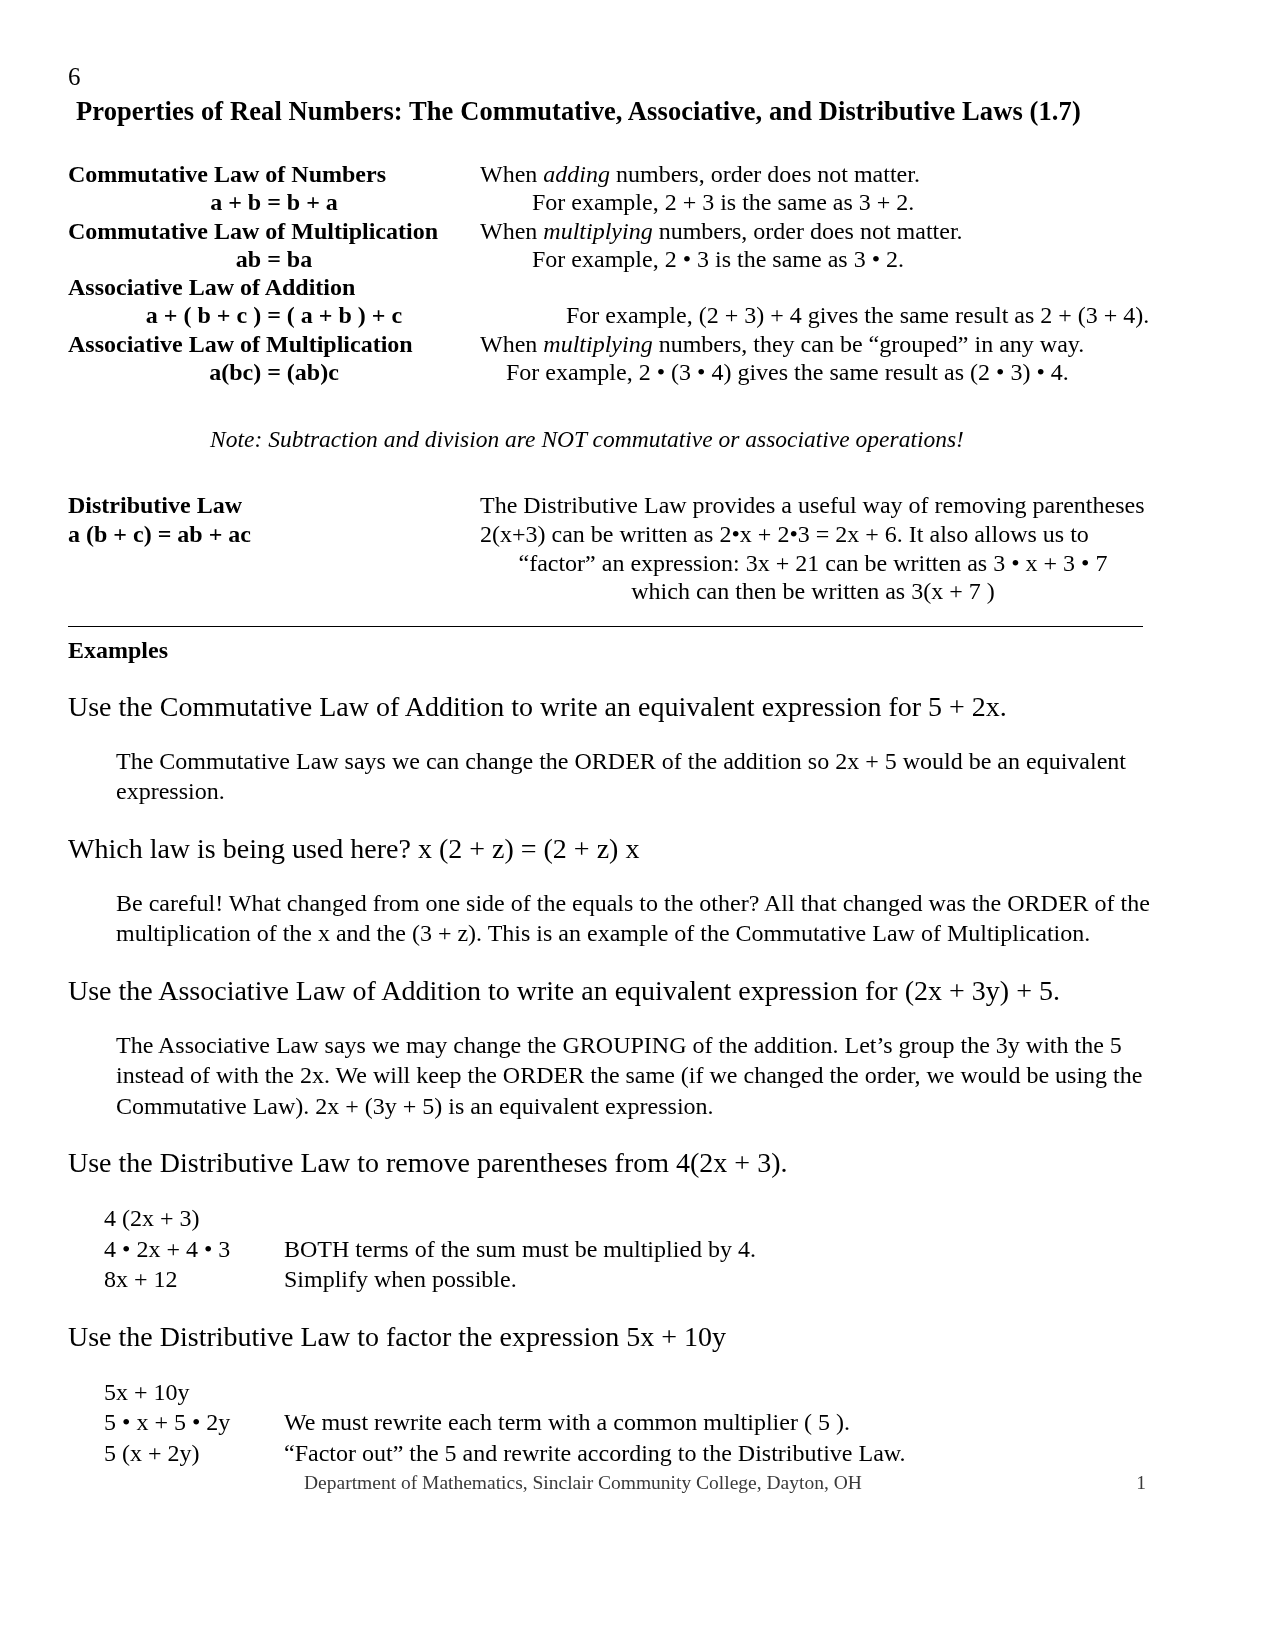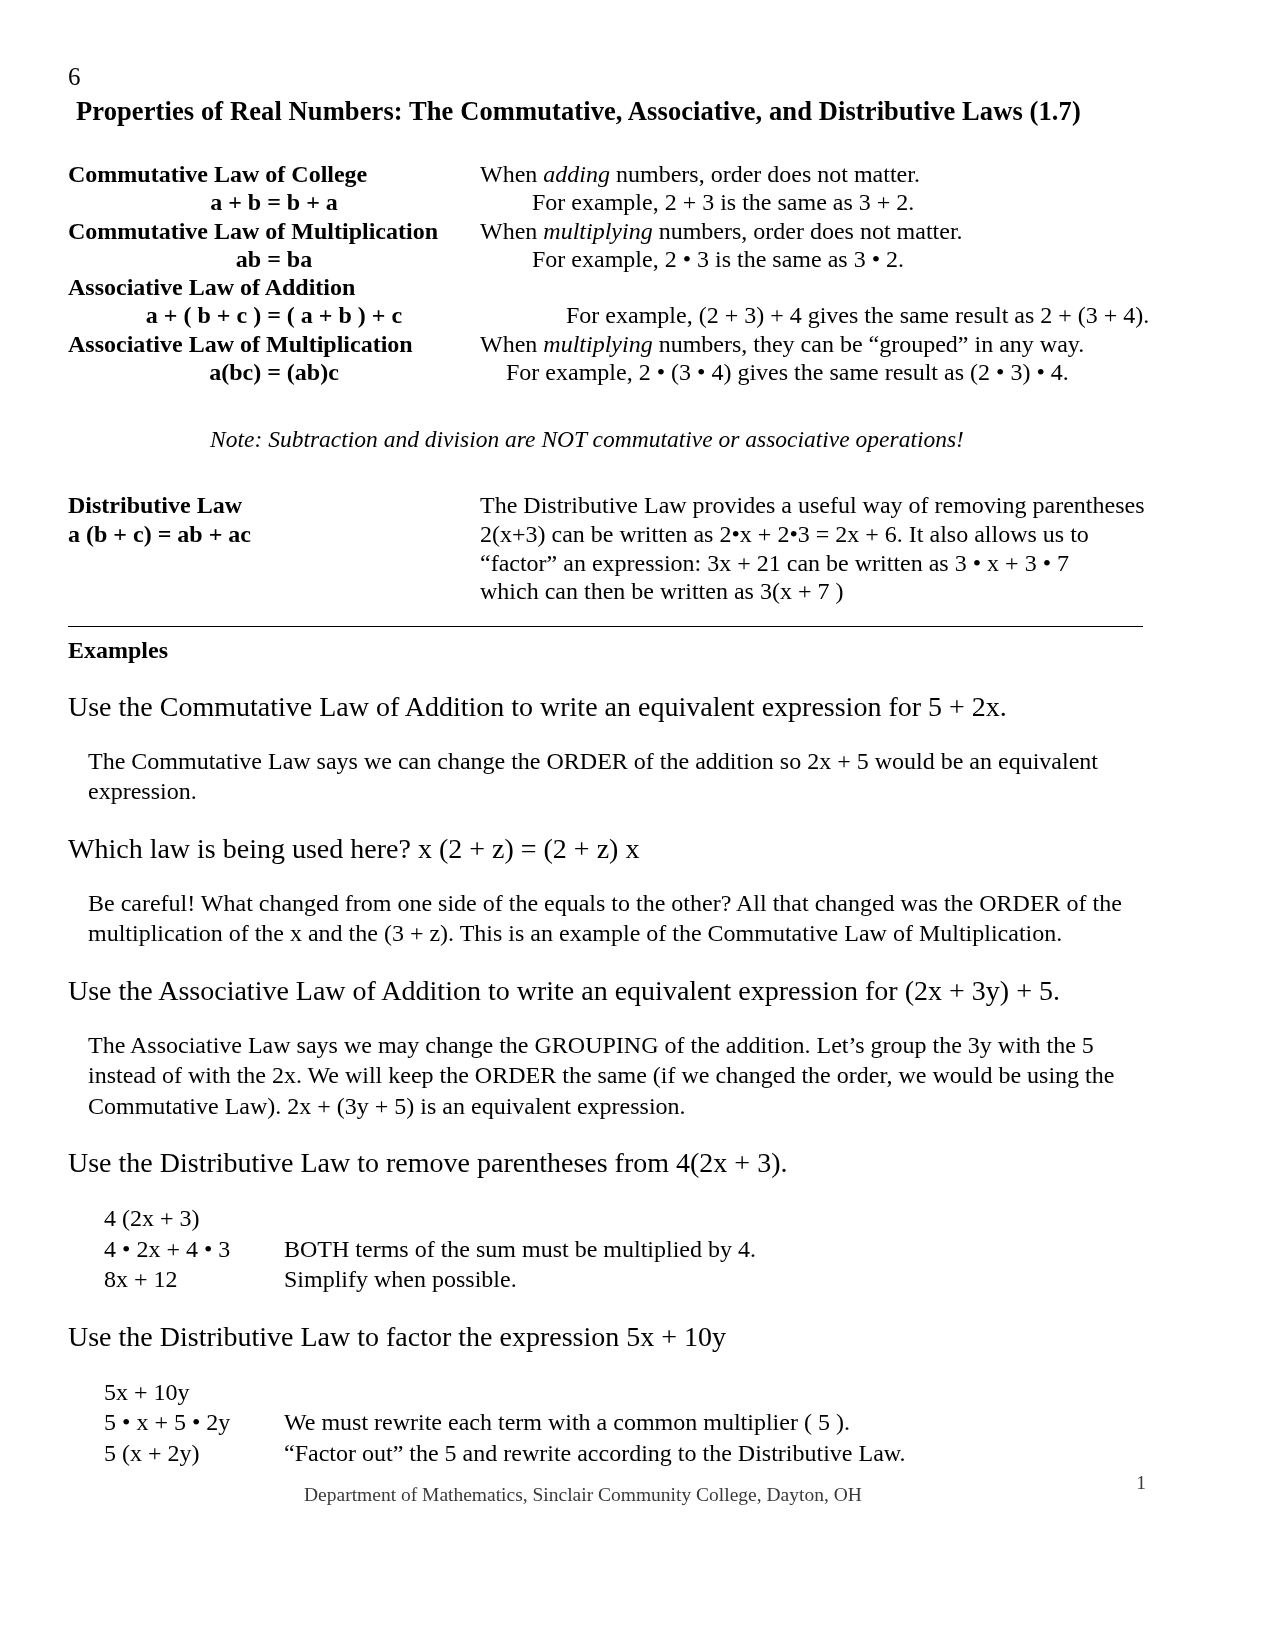--- a/index.html
+++ b/index.html
@@ -199,7 +199,7 @@
     <div class="laws">
 
       <div class="law-row">
-        <div class="law-left name">Commutative Law of College</div>
+        <div class="law-left name">Commutative Law of Numbers</div>
         <div class="law-right"><span>When </span><em>adding</em><span> numbers, order does not matter.</span></div>
       </div>
       <div class="law-row">

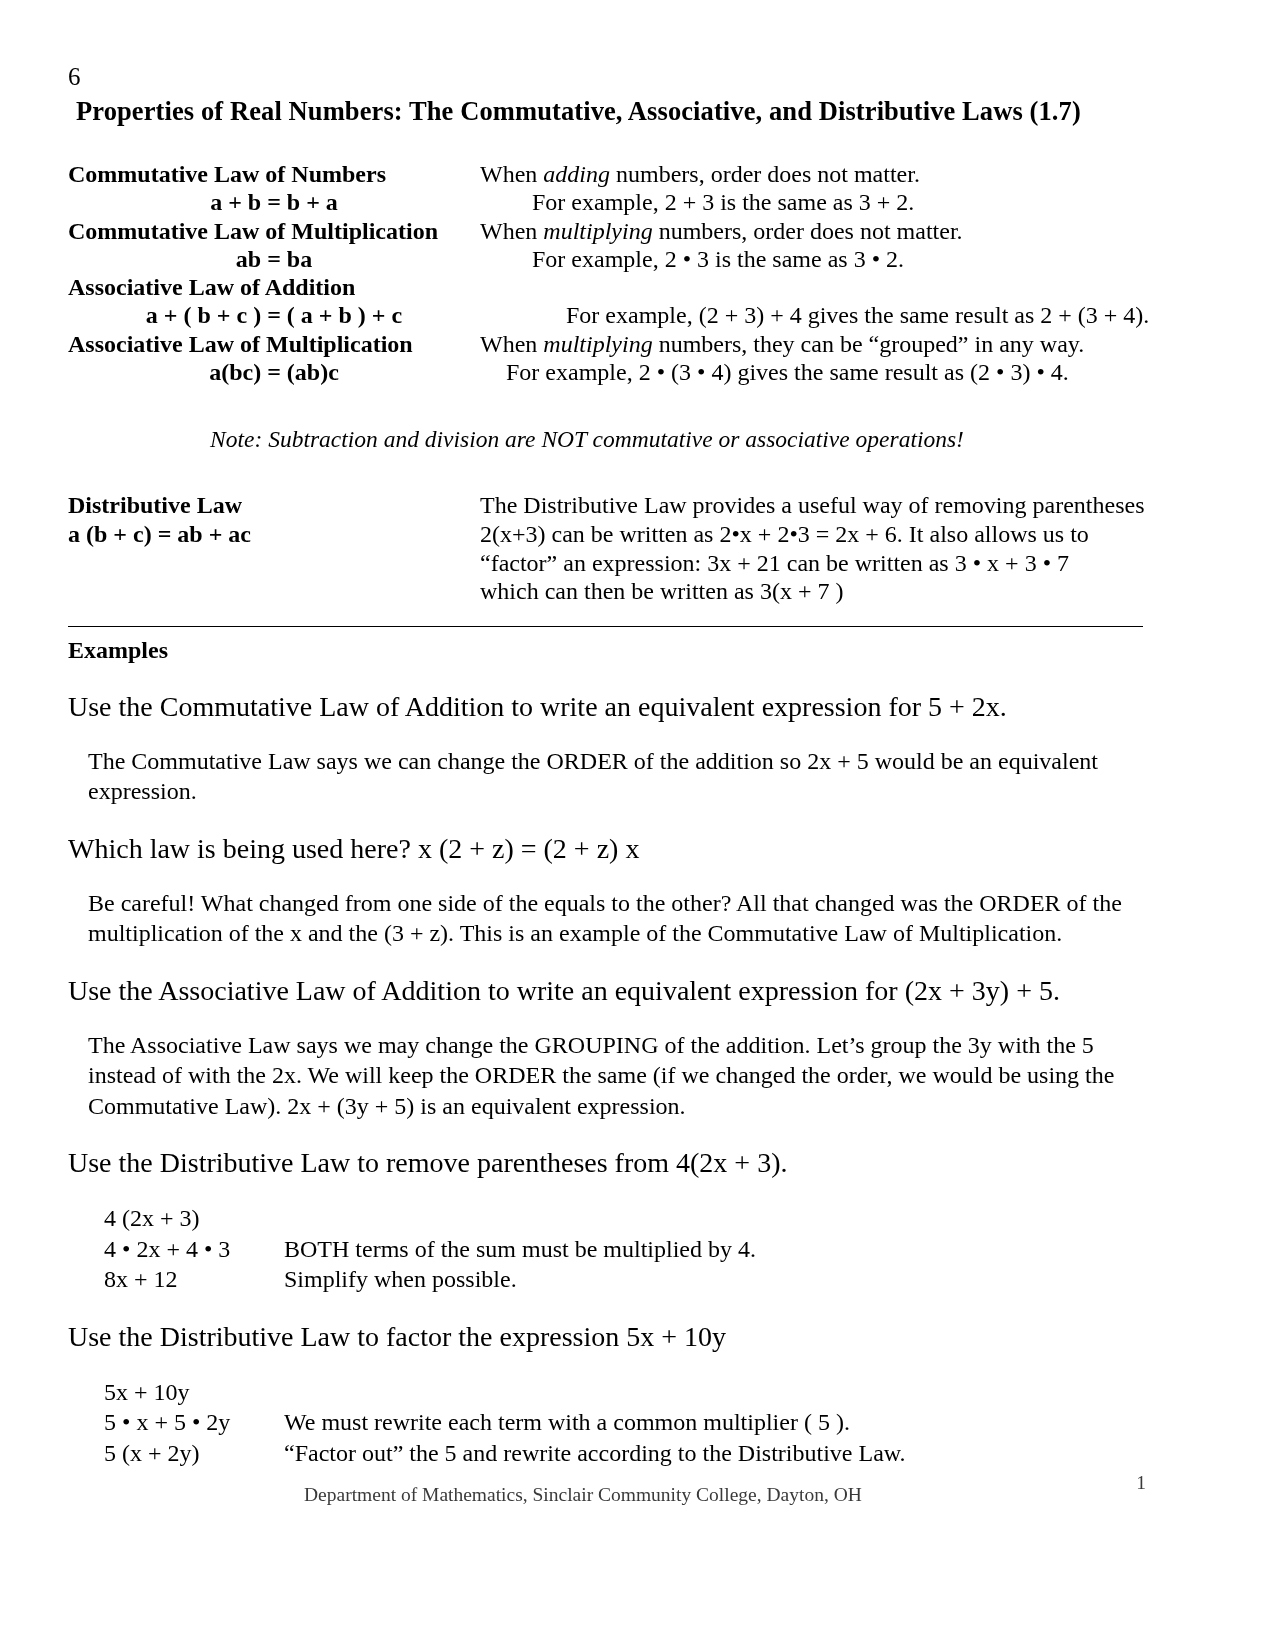--- a/index.html
+++ b/index.html
@@ -115,6 +115,7 @@
     font-size: 24px;
     line-height: 28.6px;
     white-space: nowrap;
+    text-align: center;
   }
 
   hr.rule {

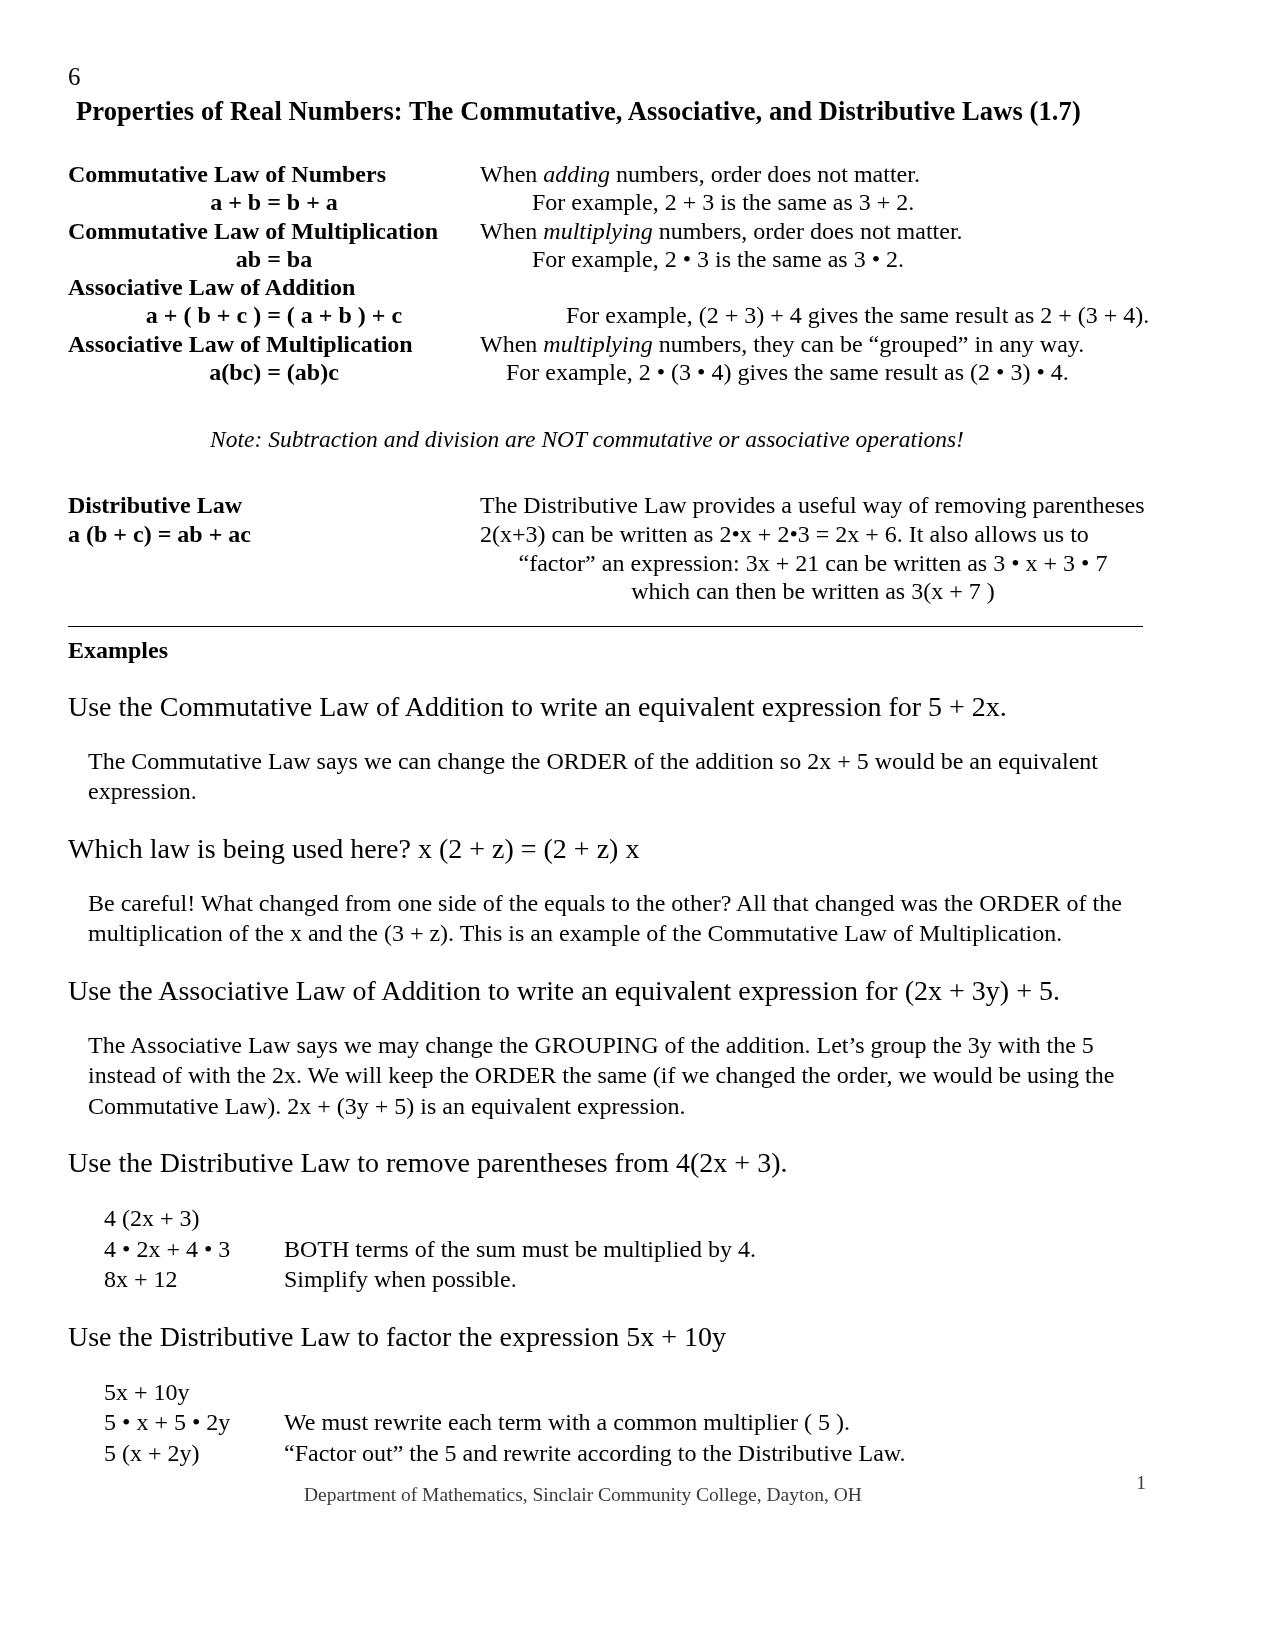--- a/index.html
+++ b/index.html
@@ -141,7 +141,7 @@
     font-size: 24px;
     line-height: 30.5px;
     margin-top: 24px;
-    margin-left: 20px;
+    margin-left: 48px;
     width: 1040px;
   }
   .ex-steps {

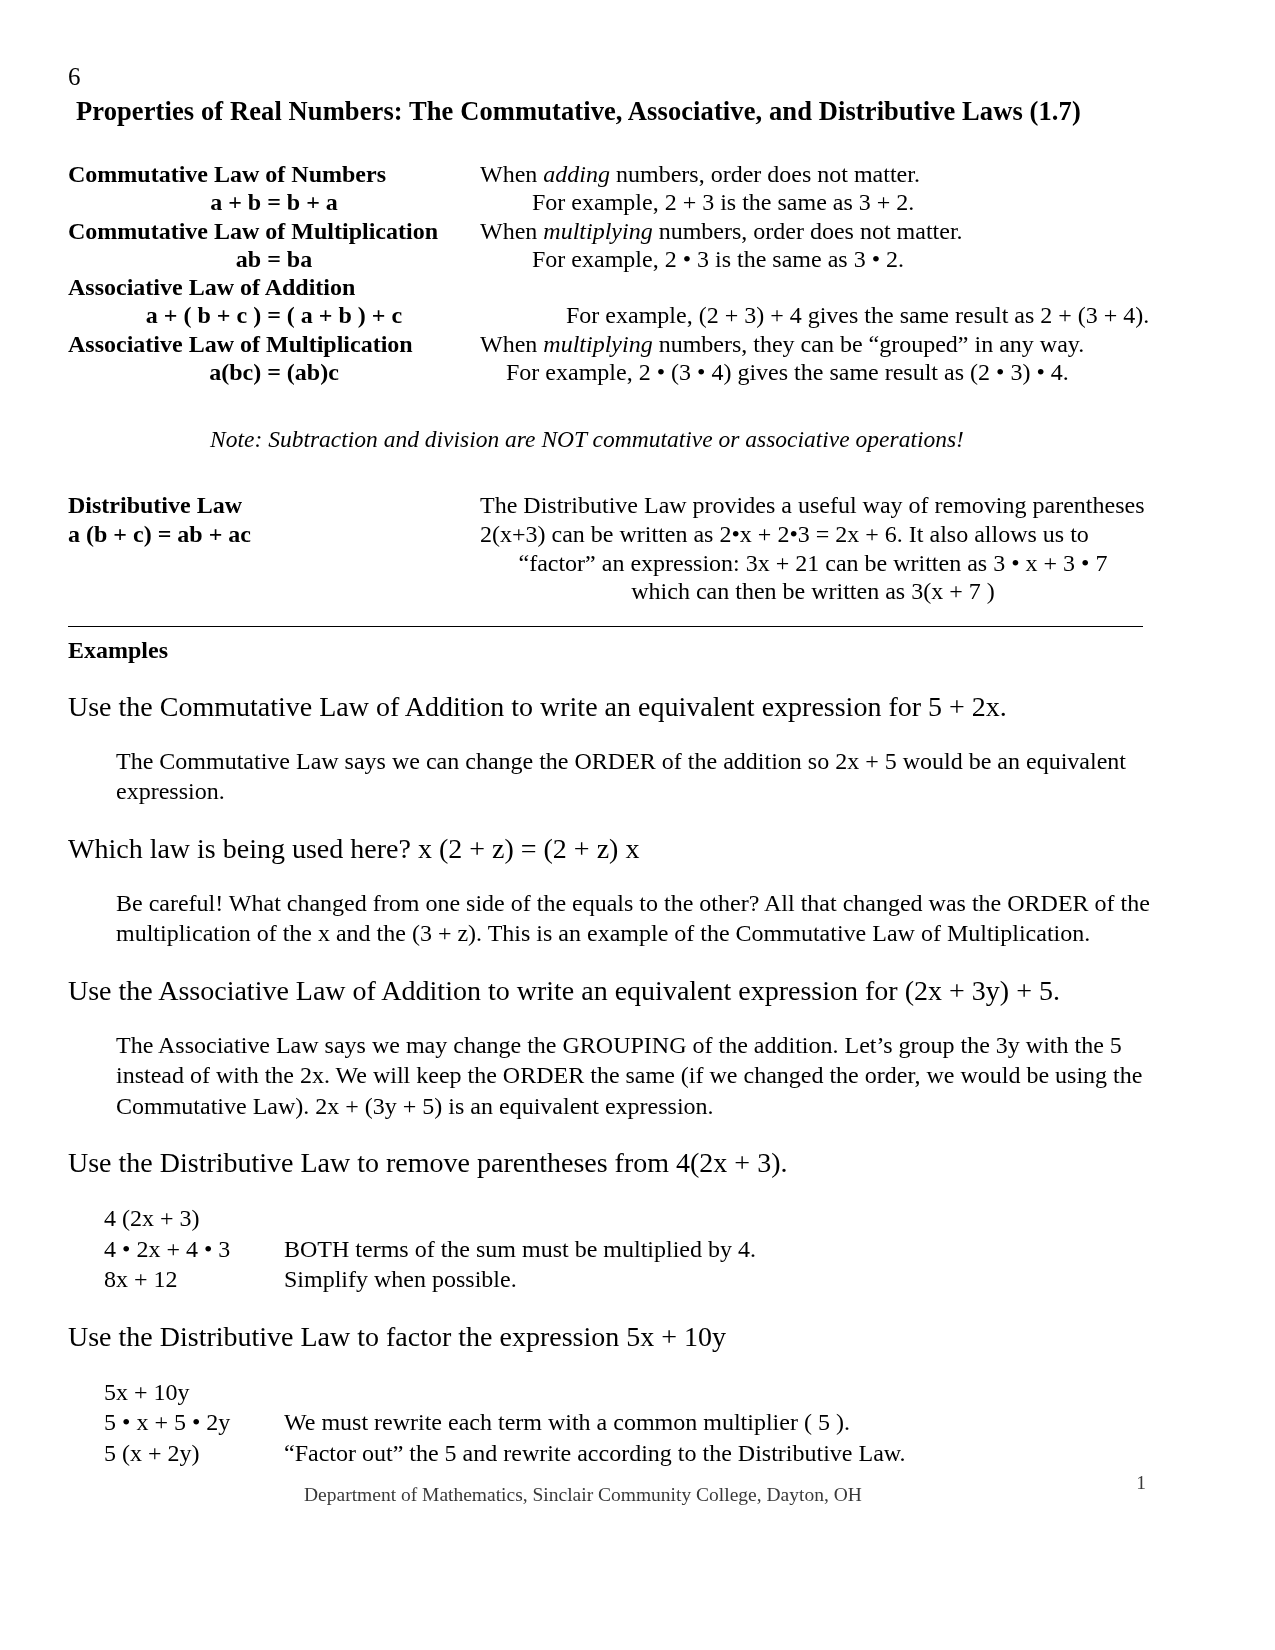--- a/index.html
+++ b/index.html
@@ -179,7 +179,7 @@
   .footer-text {
     position: absolute;
     left: 236px;
-    top: 12px;
+    top: 0;
     white-space: nowrap;
   }
   .footer-page {

